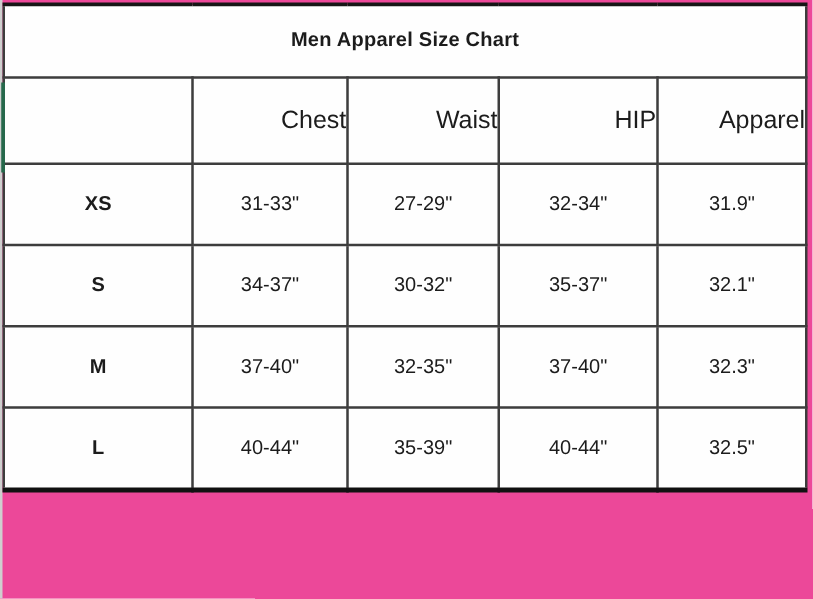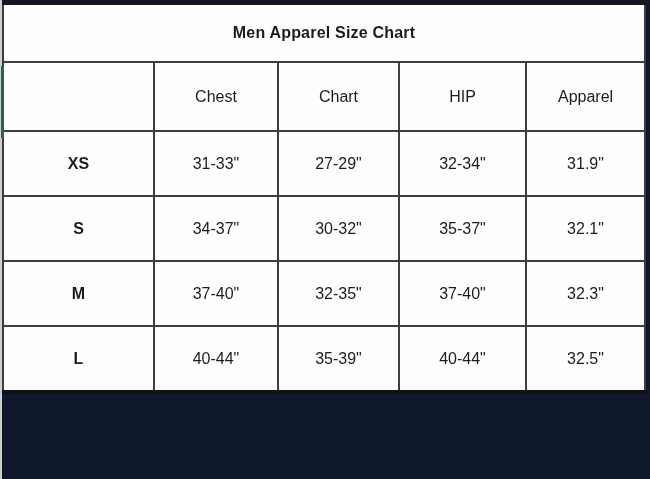--- a/index.html
+++ b/index.html
@@ -7,7 +7,7 @@
     position: relative;
     width: 650px;
     height: 479px;
-    background: #0f172a;
+    background: #ec4899;
     font-family: "Liberation Sans", sans-serif;
     color: #1c1c1c;
     overflow: hidden;

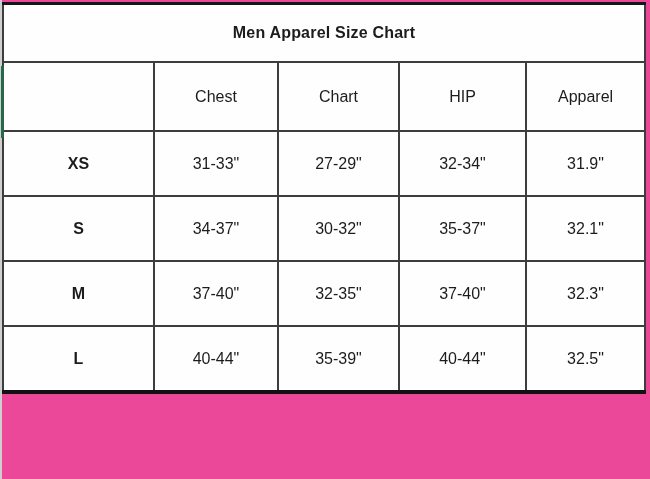--- a/index.html
+++ b/index.html
@@ -43,7 +43,7 @@
     color: #121212;
     letter-spacing: 0.2px;
   }
-  tr.header-row td { height: 67px; font-size: 16px; }
+  tr.header-row td { height: 67px; font-size: 20px; text-align: right; }
   tr.data-row td { height: 63px; }
   td.size-cell { font-weight: bold; }
   .green-edge {

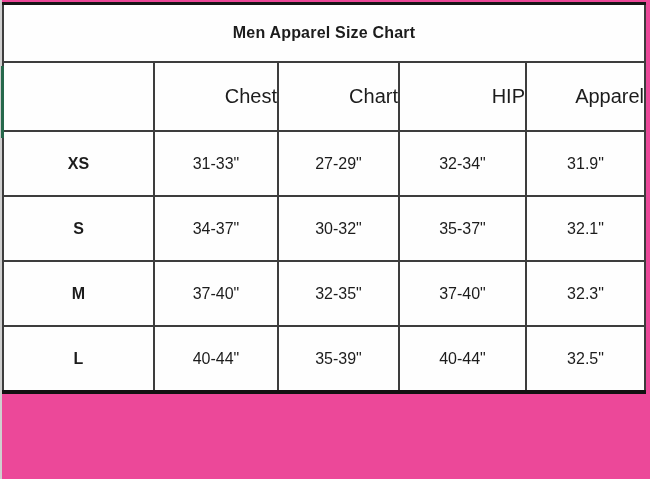--- a/index.html
+++ b/index.html
@@ -78,7 +78,7 @@
     <tr class="header-row">
       <td></td>
       <td>Chest</td>
-      <td>Chart</td>
+      <td>Waist</td>
       <td>HIP</td>
       <td>Apparel</td>
     </tr>

